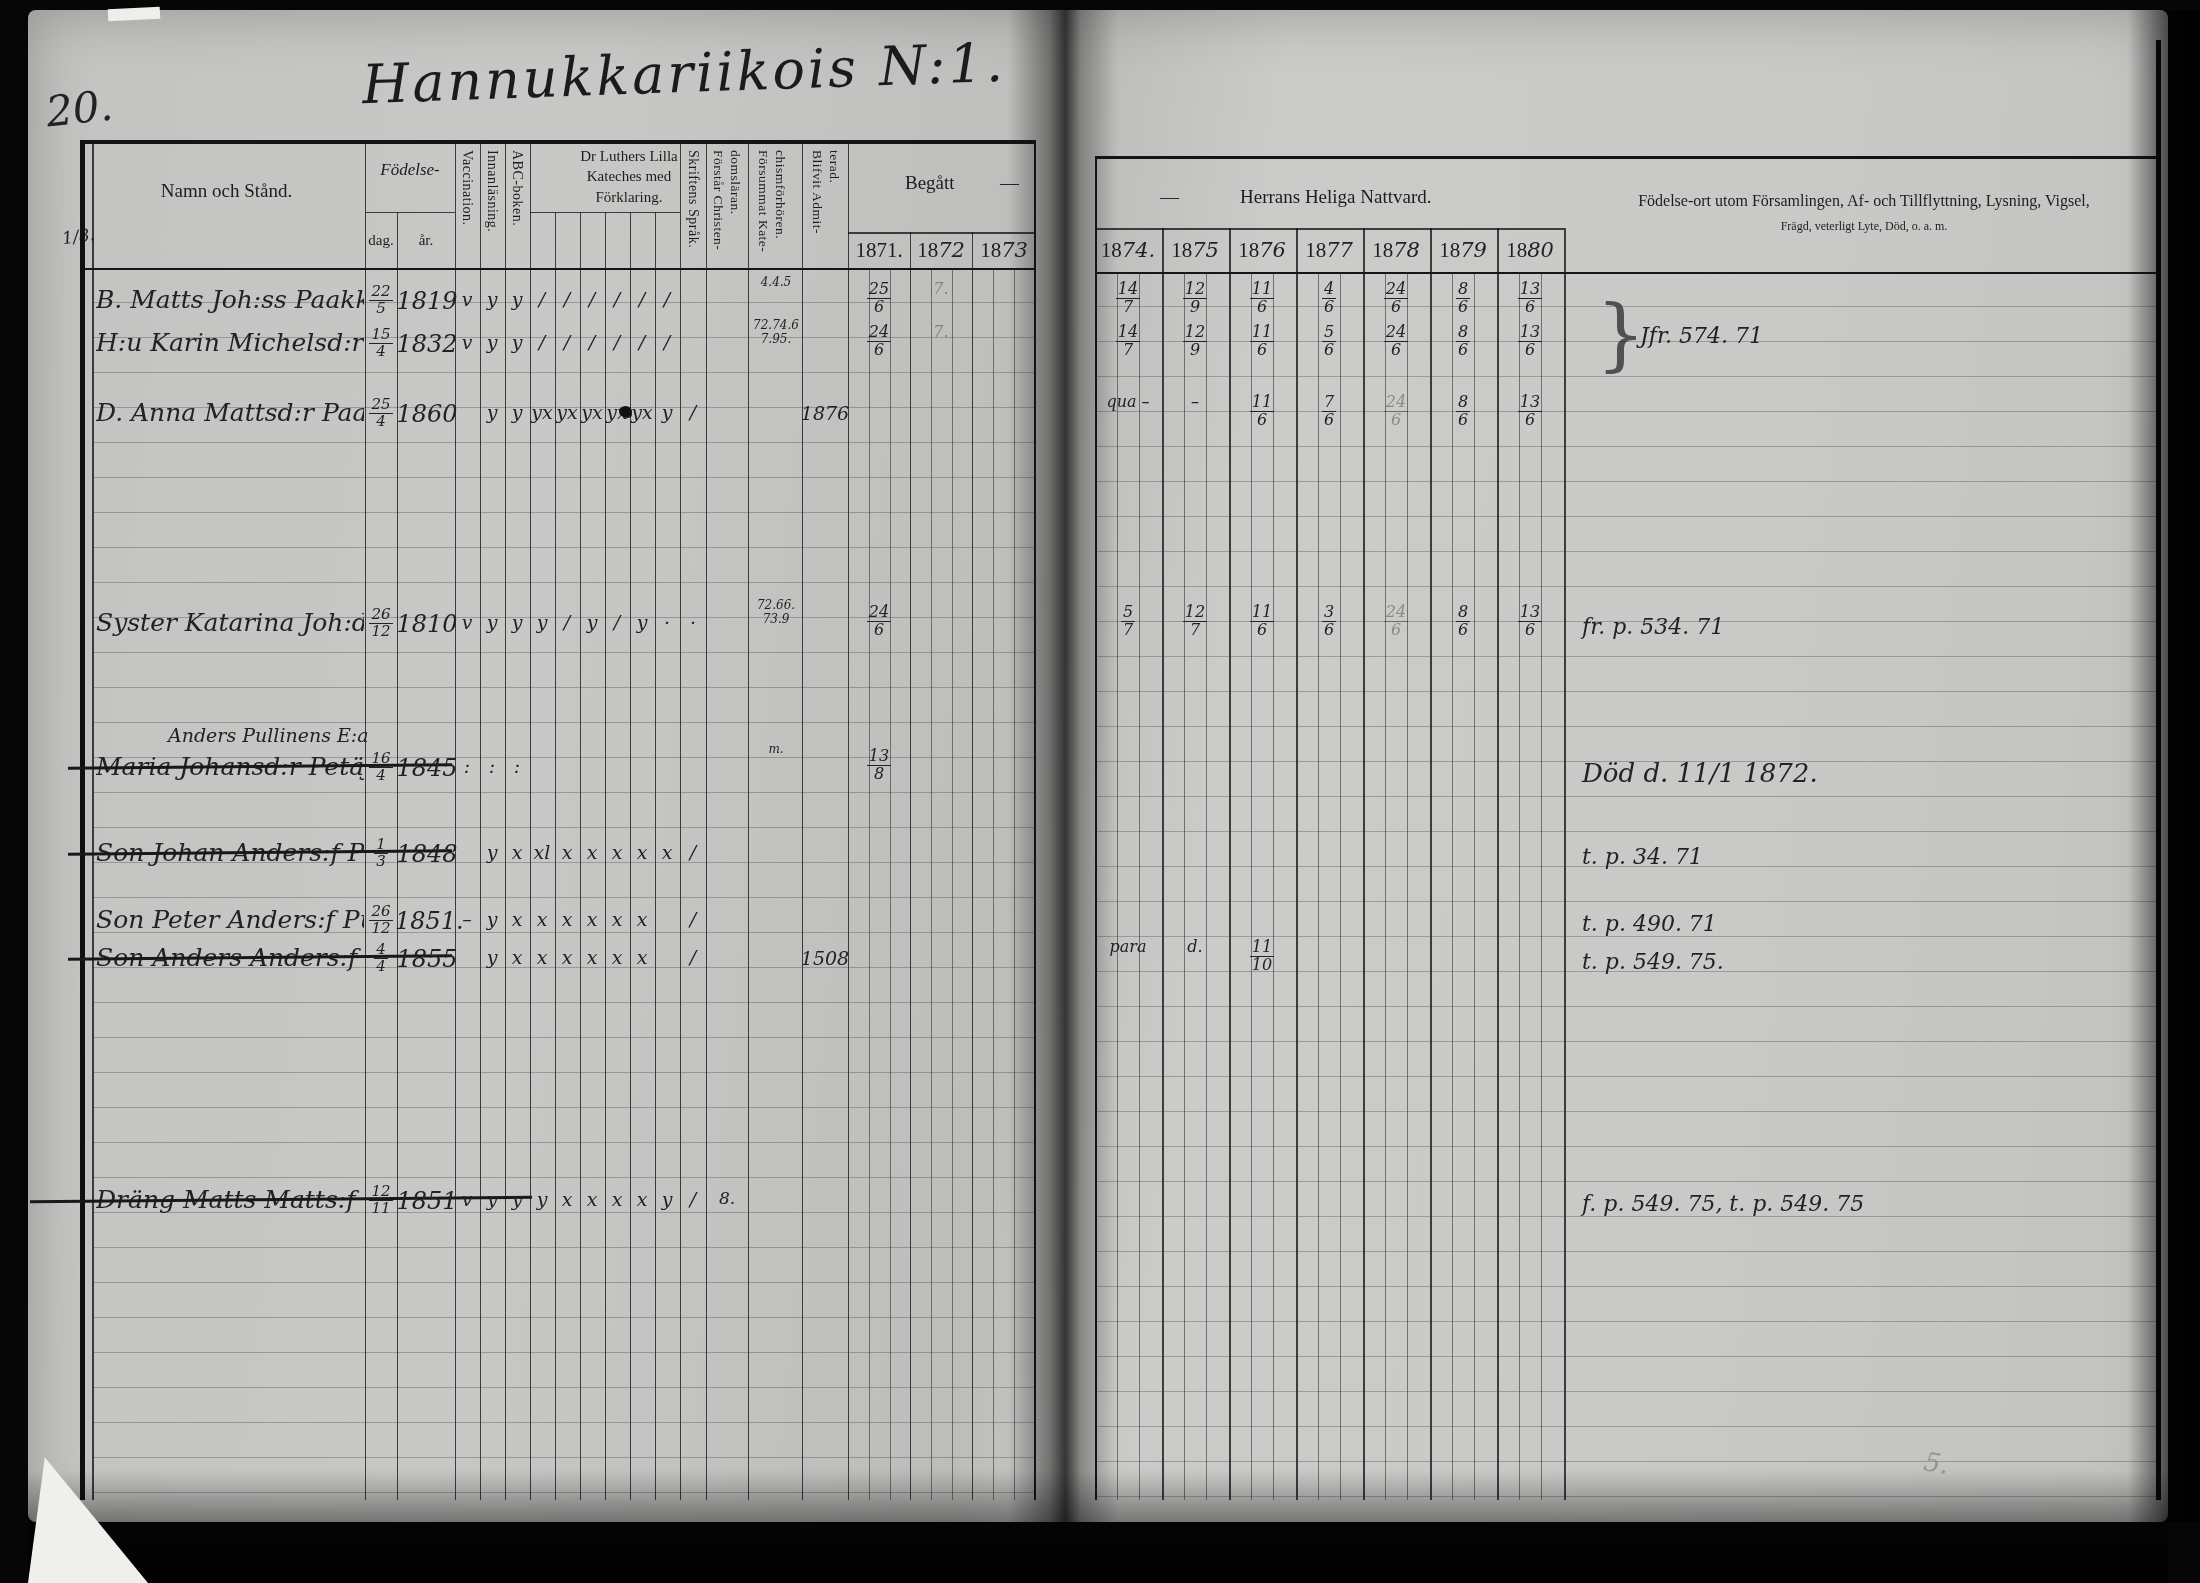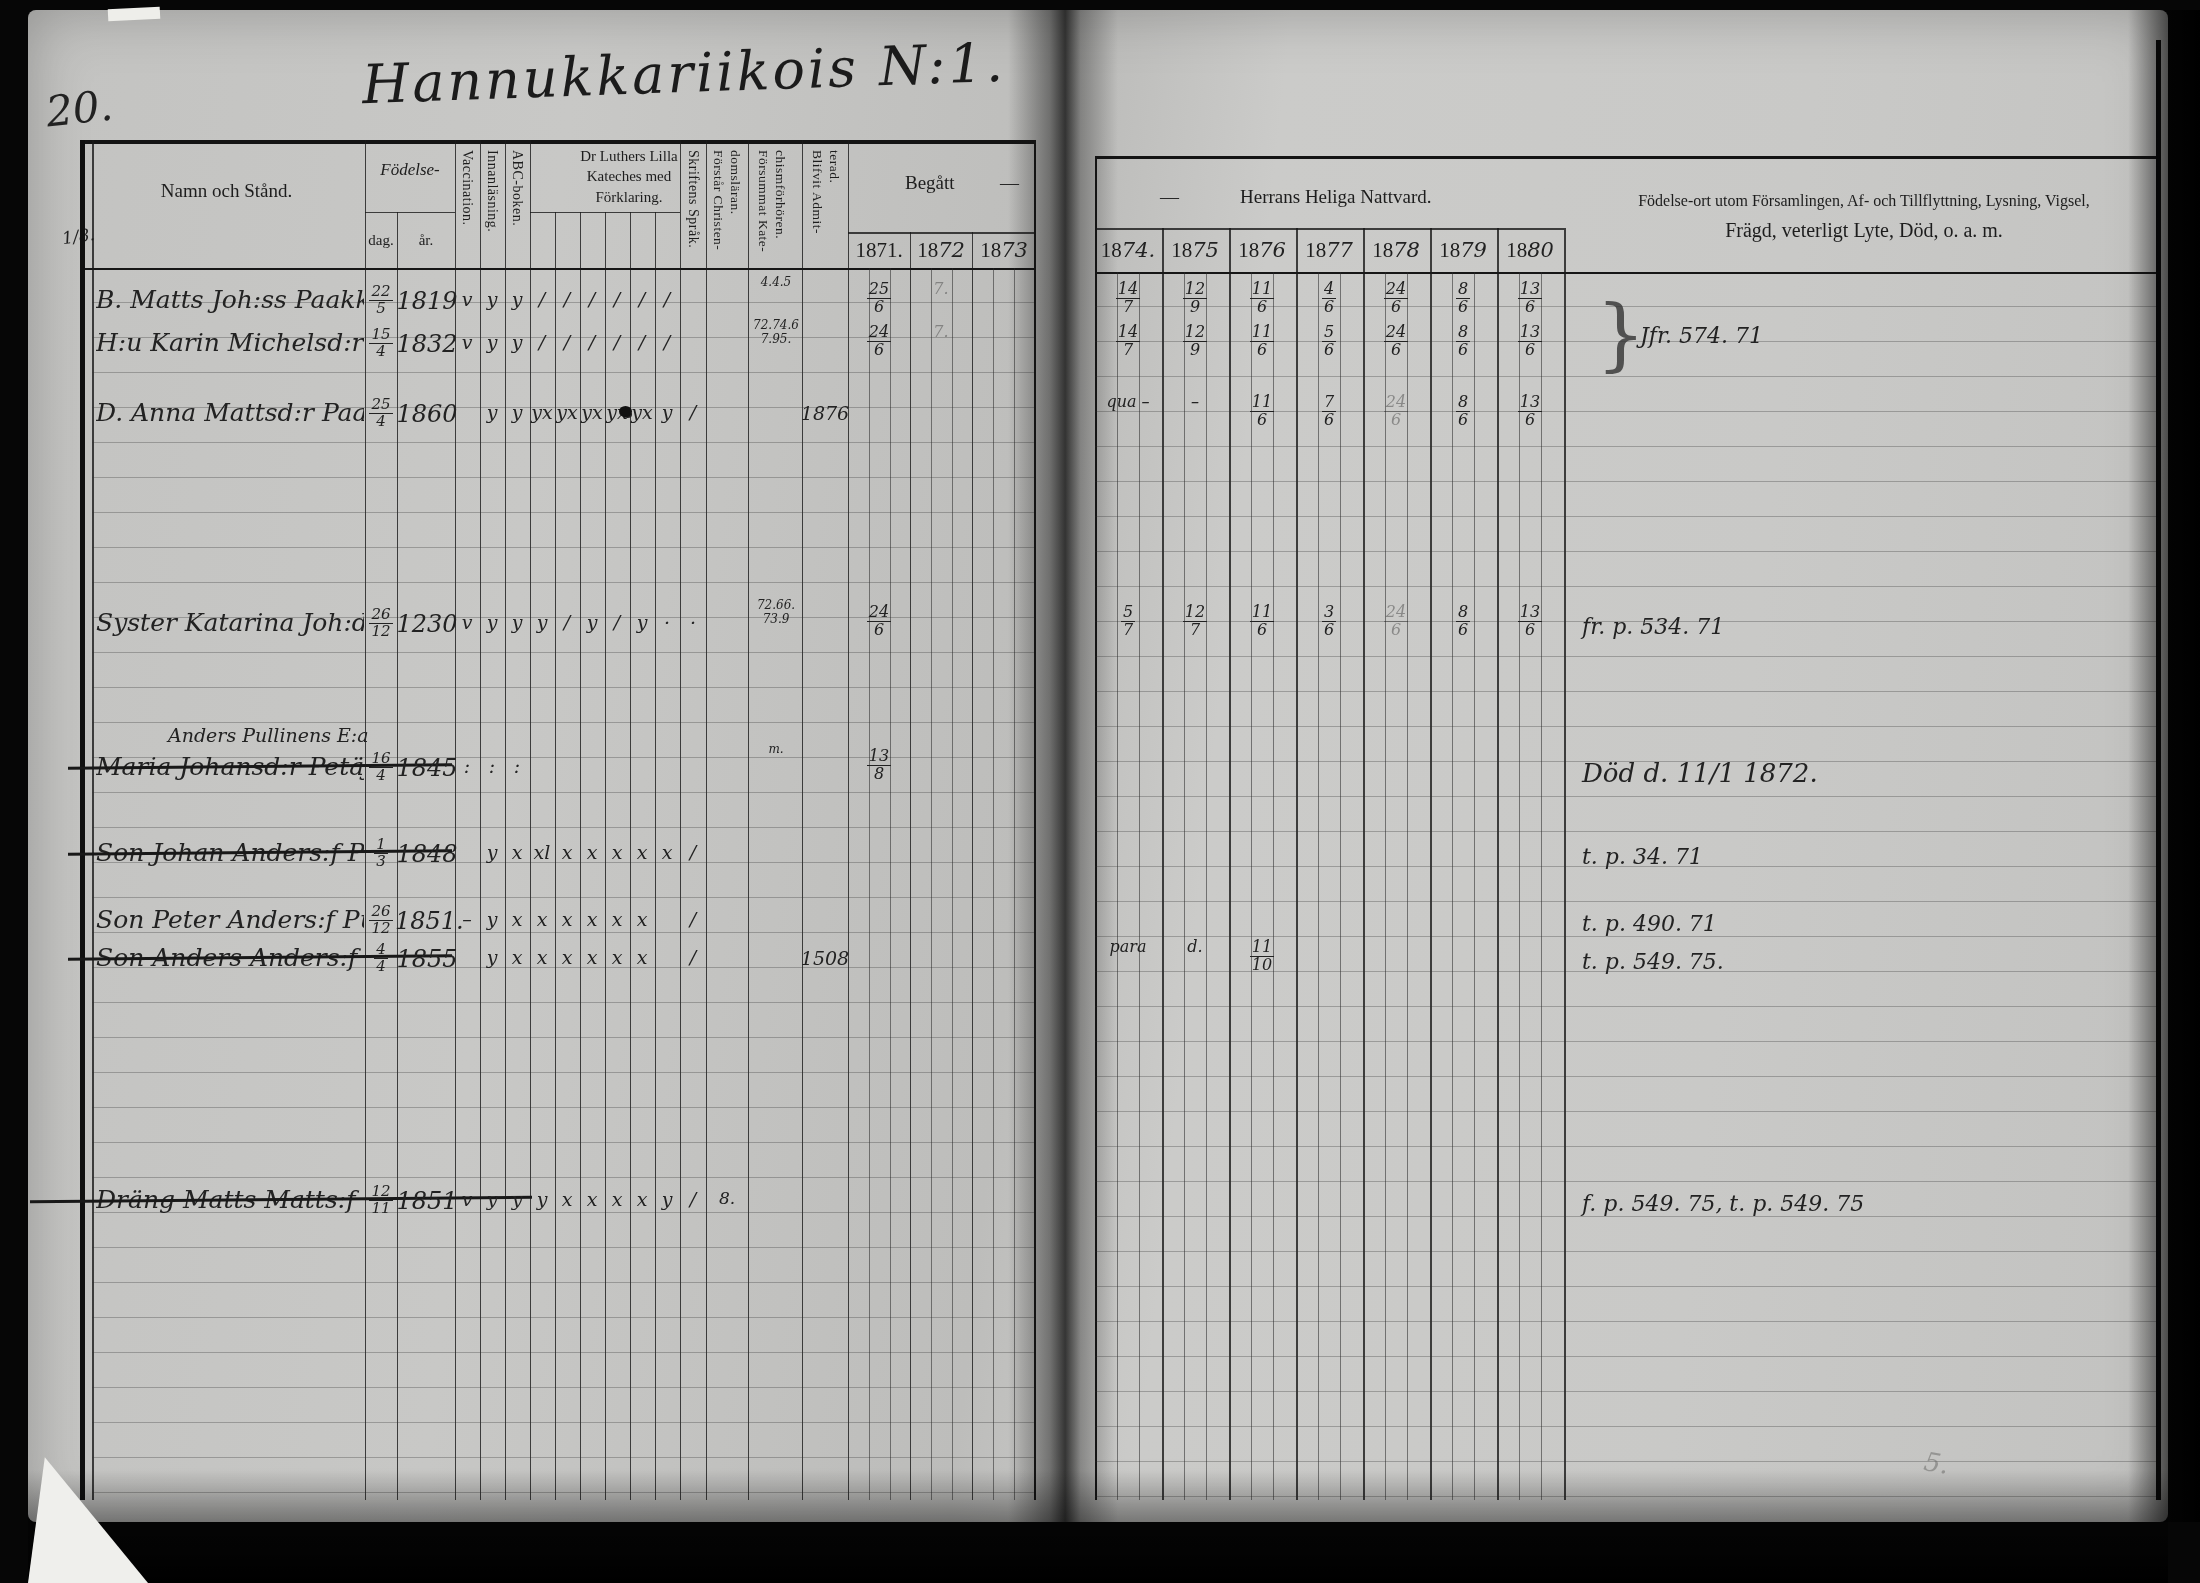--- a/index.html
+++ b/index.html
@@ -66,7 +66,7 @@
   <span class="abs print" style="left:1160px;top:186px;font-size:19px;">—</span>
   <div class="abs print" style="left:1240px;top:186px;font-size:19px;">Herrans Heliga Nattvard.</div>
   <div class="abs print ctr" style="left:1575px;top:192px;width:578px;font-size:16px;">Födelse-ort utom Församlingen, Af- och Tillflyttning, Lysning, Vigsel,</div>
-  <div class="abs print ctr" style="left:1575px;top:219px;width:578px;font-size:20px;text-align:center;">Frägd, veterligt Lyte, Död, o. a. m.</div>
+  <div class="abs print ctr" style="left:1575px;top:219px;width:578px;font-size:12px;text-align:center;">Frägd, veterligt Lyte, Död, o. a. m.</div>
 
   <div id="grid">
       <div class="line" style="left: 80px; top: 140px; width: 956px; height: 3.5px; background: rgb(20, 20, 20);"></div>

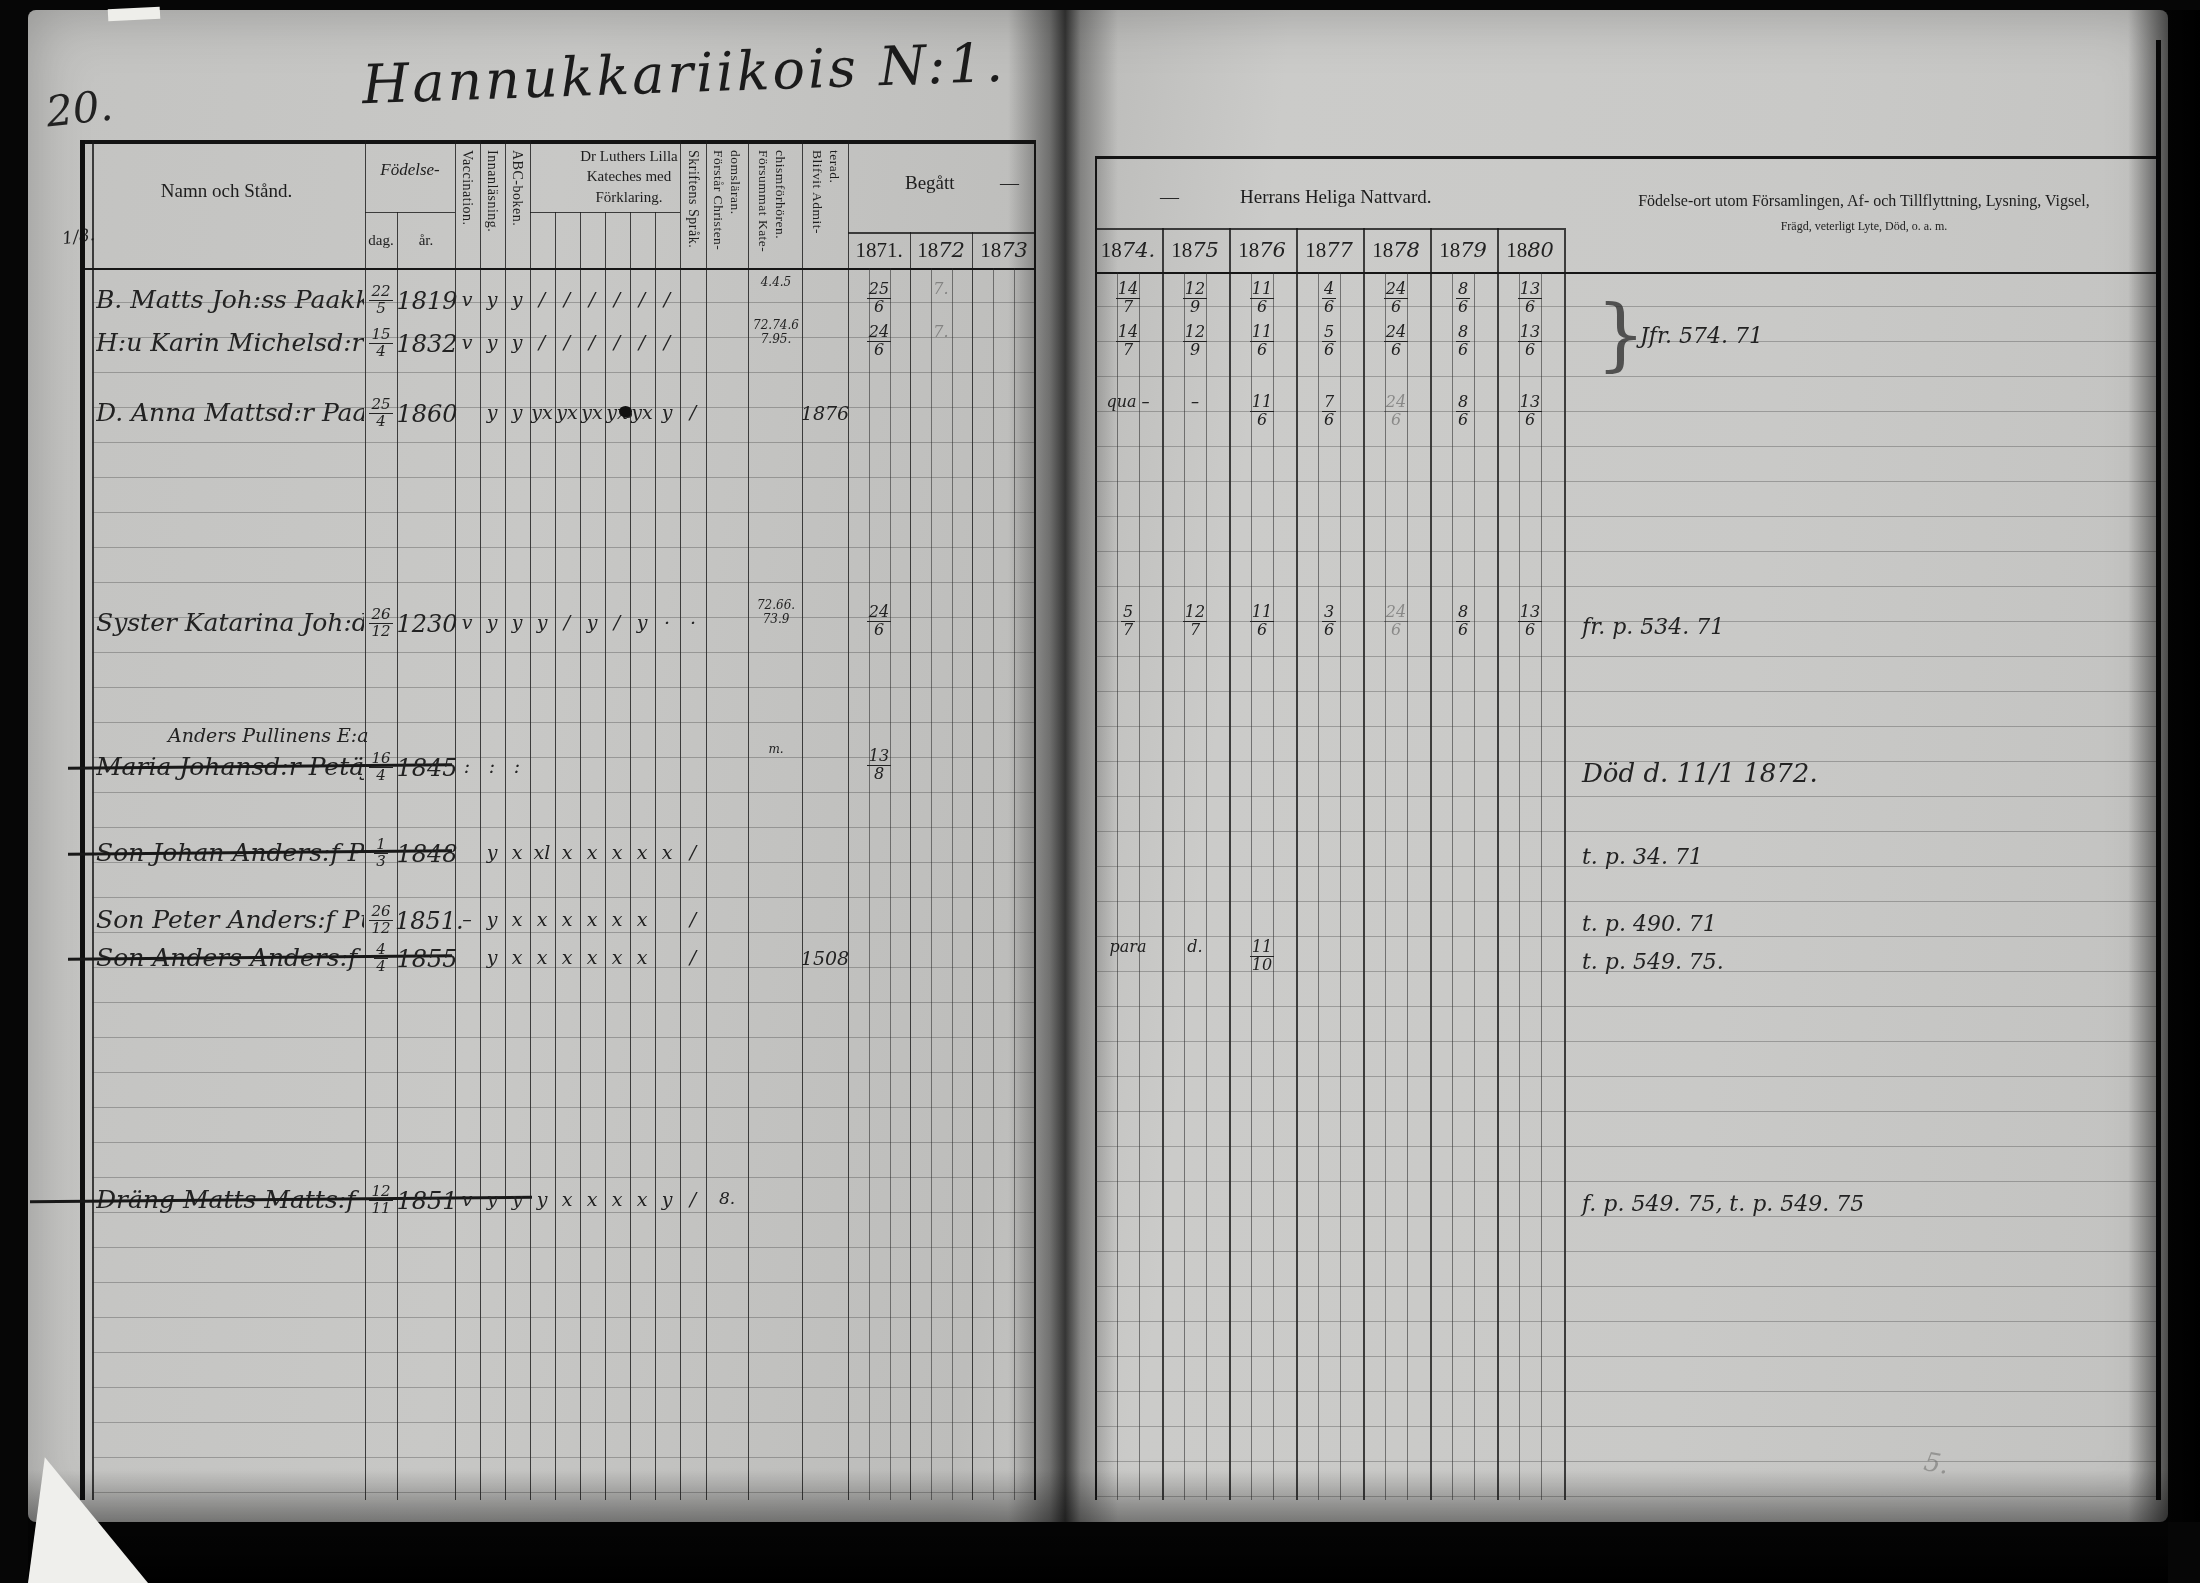--- a/index.html
+++ b/index.html
@@ -281,7 +281,7 @@
       <div class="blot" style="left: 619px; top: 406px;"></div>
       <div class="abs hand" style="left: 96px; top: 608px; width: 268px; font-size: 25px; white-space: nowrap; overflow: hidden;">Syster Katarina Joh:dr Paakki</div>
       <div class="abs hand ctr frac" style="left: 348px; top: 607px; width: 66px; font-size: 15px; line-height: 1.05;"><span class="ft">26</span><span>12</span></div>
-      <div class="abs hand ctr" style="left: 395px; top: 610px; width: 64px; font-size: 24px;">1230</div>
+      <div class="abs hand ctr" style="left: 395px; top: 610px; width: 64px; font-size: 24px;">1810</div>
       <div class="abs hand ctr" style="left: 434px; top: 613px; width: 66px; font-size: 19px; line-height: 1.05;">v</div>
       <div class="abs hand ctr" style="left: 459px; top: 613px; width: 66px; font-size: 19px; line-height: 1.05;">y</div>
       <div class="abs hand ctr" style="left: 484px; top: 613px; width: 66px; font-size: 19px; line-height: 1.05;">y</div>

